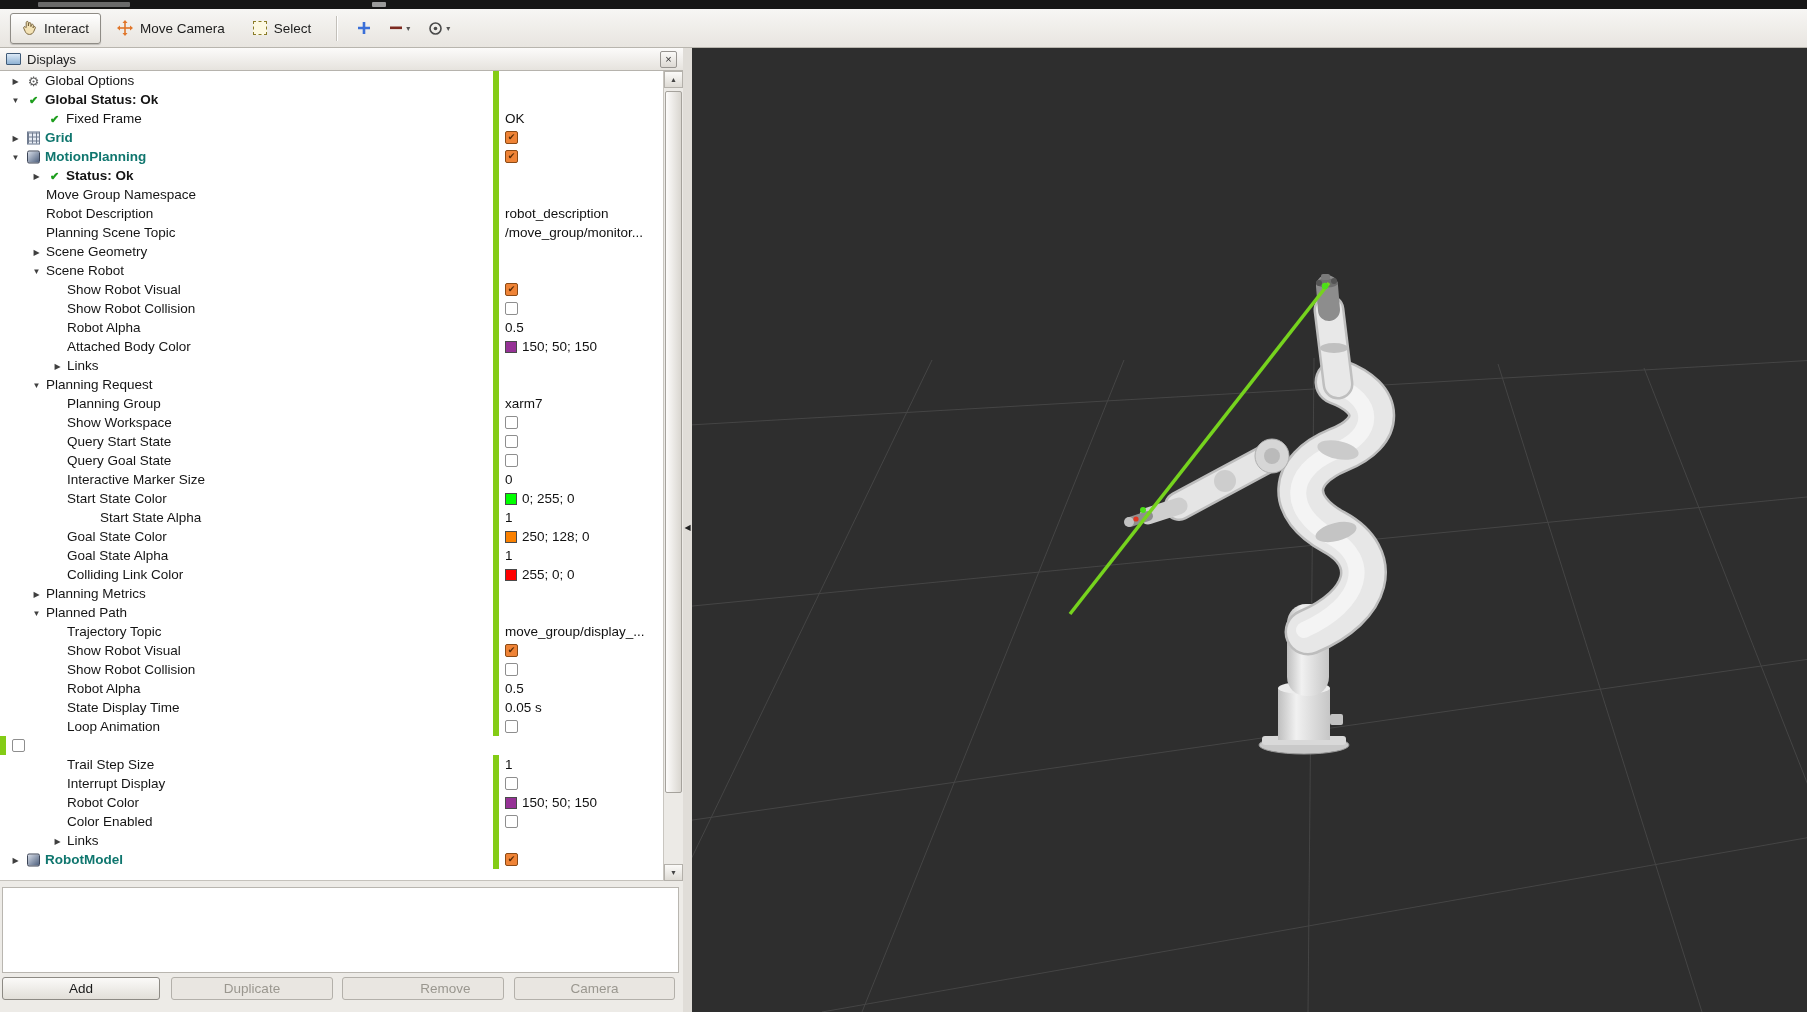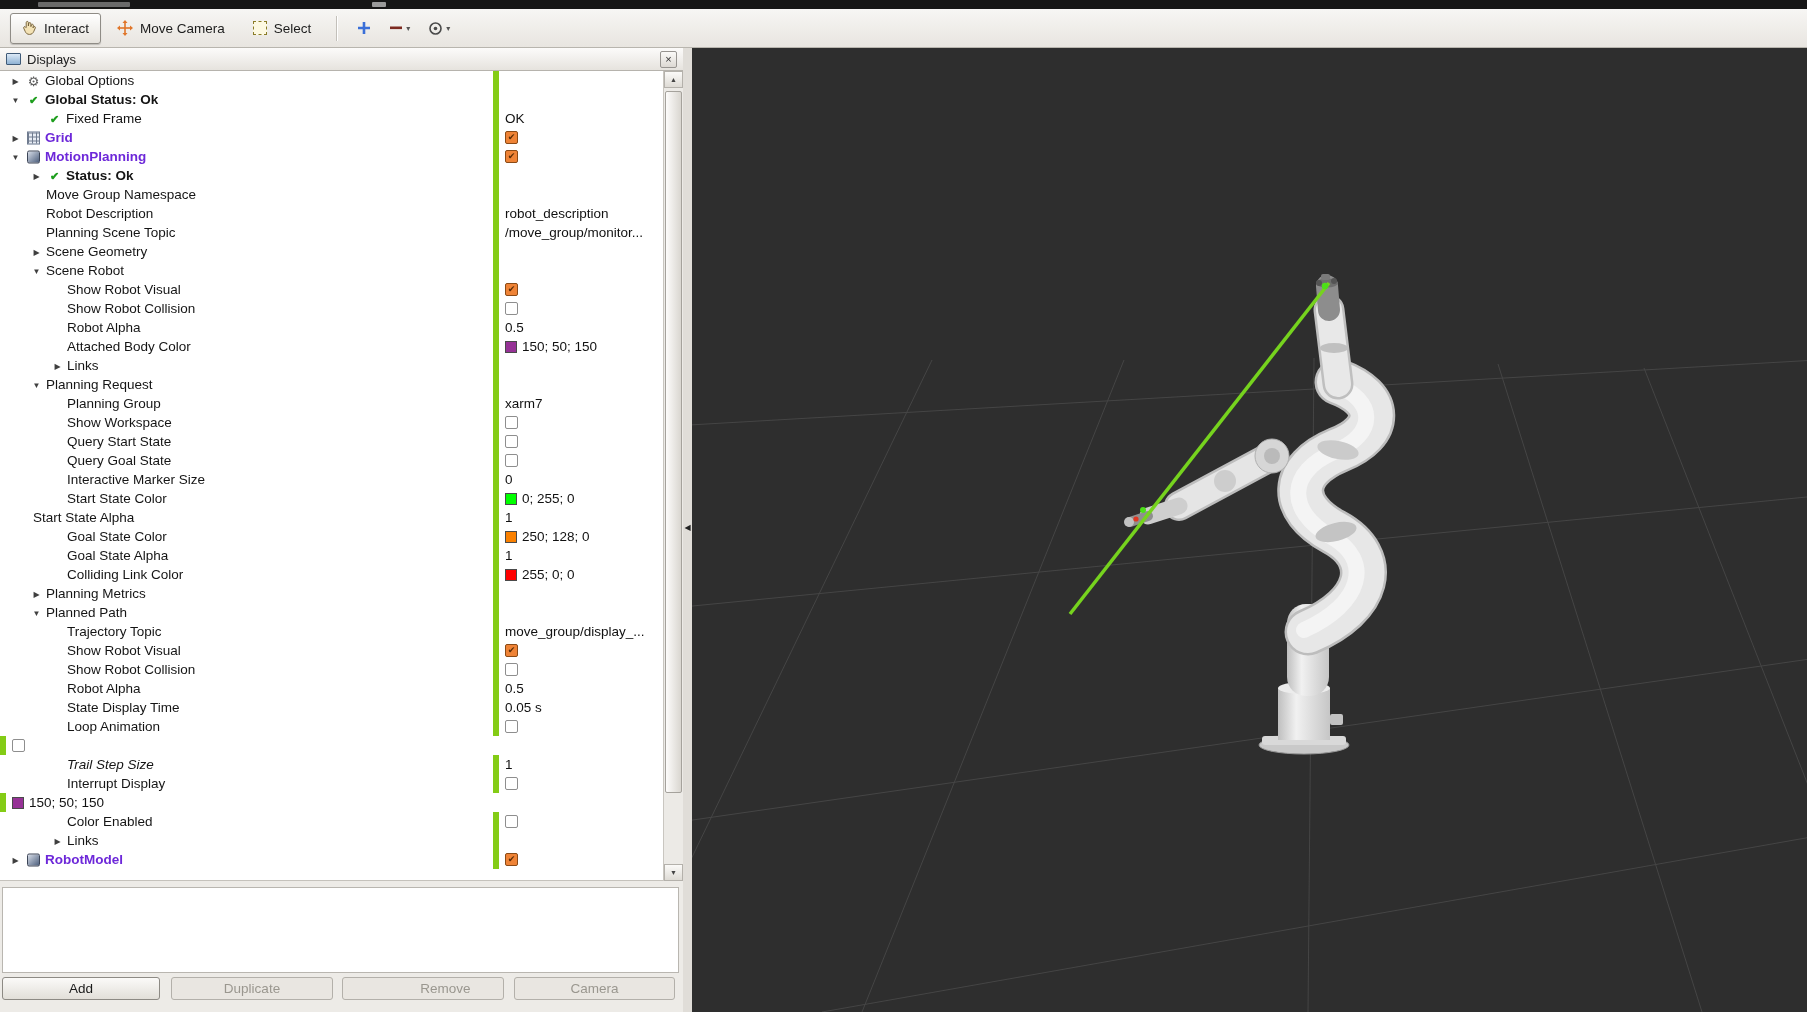--- a/index.html
+++ b/index.html
@@ -55,7 +55,7 @@
           background-size:4px 4px;}
   .i-plugin{display:inline-block;width:11px;height:11px;border-radius:2px;background:linear-gradient(135deg,#d7dde8,#4d5f7d);border:1px solid #3c4557;}
   .tlabel{font-size:13.5px;color:#151515;white-space:nowrap;}
-  .blue .tlabel{color:#6d28d9;font-weight:bold;}
+  .blue .tlabel{color:#0f766e;font-weight:bold;}
   .boldrow .tlabel{font-weight:bold;}
   .cb{width:13px;height:13px;box-sizing:border-box;border:1px solid #8e8e8e;background:#fff;flex:none;
       display:flex;align-items:center;justify-content:center;font-size:9px;line-height:1;border-radius:2px;}

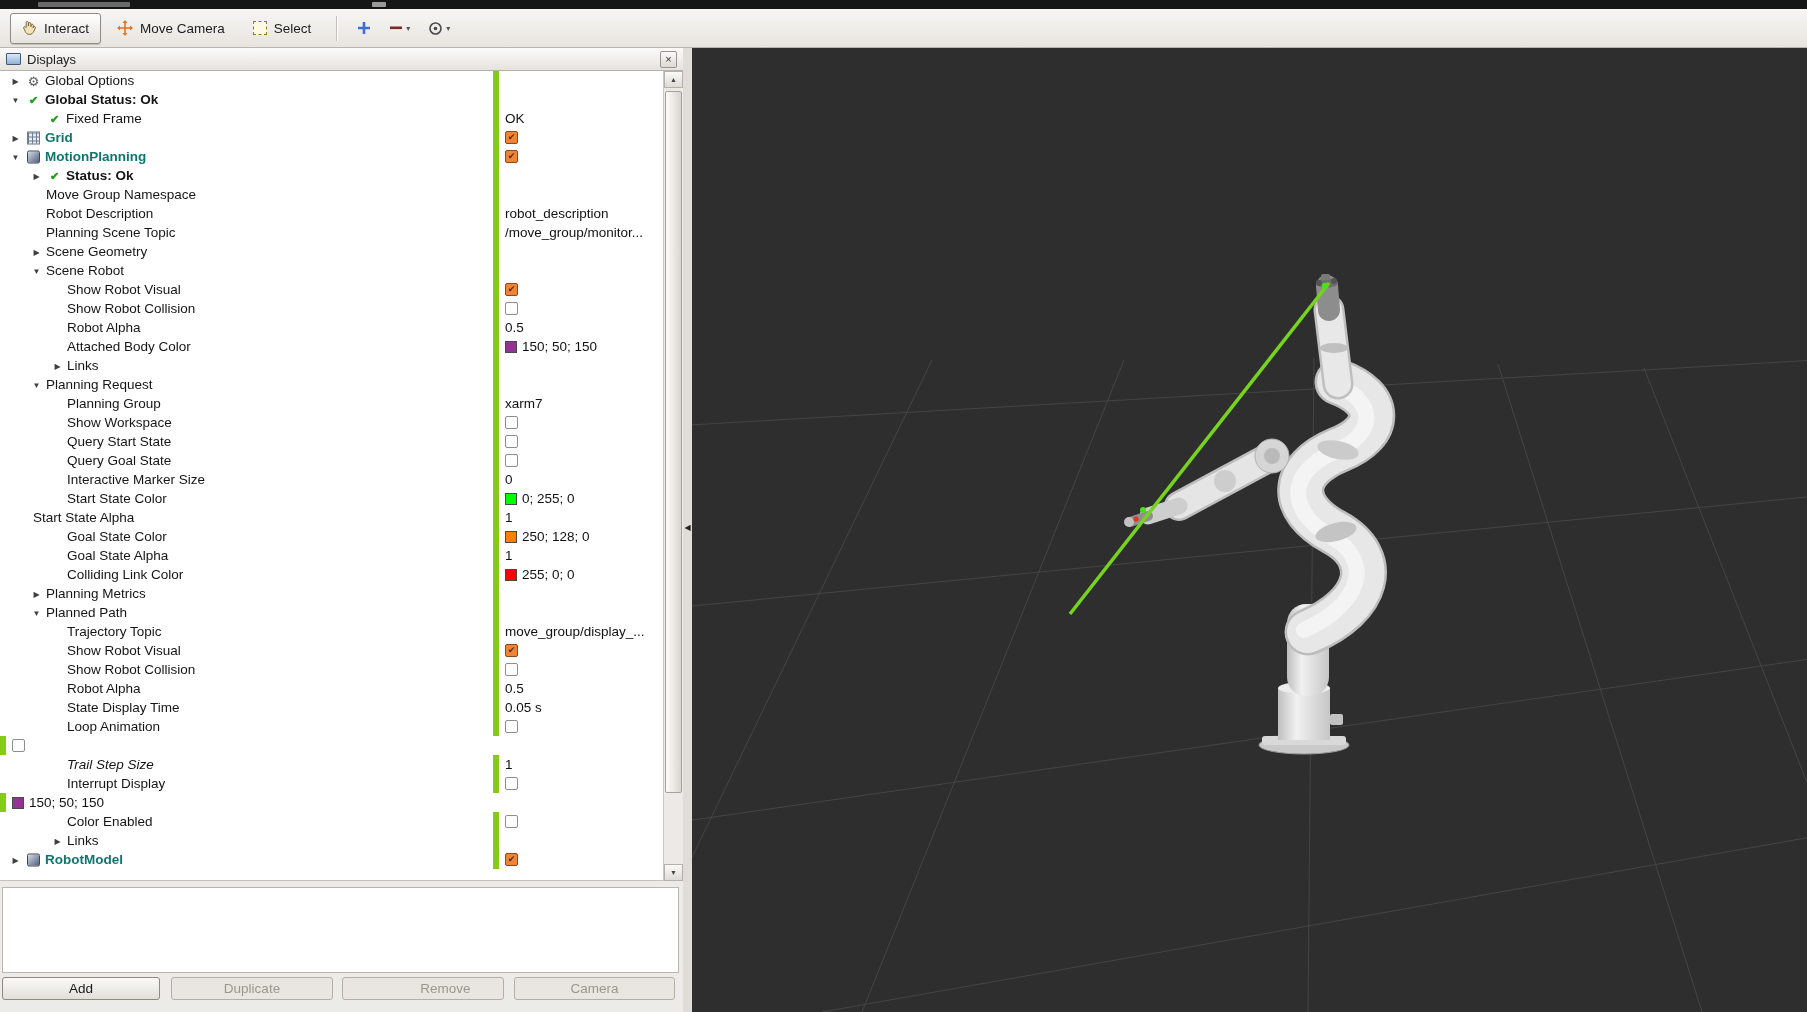--- a/index.html
+++ b/index.html
@@ -341,7 +341,7 @@
       </div>
       <div class="trow">
         <div class="tleft">
-          <span class="tlabel" style="margin-left: 33px;">Start State Alpha</span>
+          <span class="tlabel" style="margin-left: 100px;">Start State Alpha</span>
         </div>
         <div class="tright">
           <span class="val">1</span>

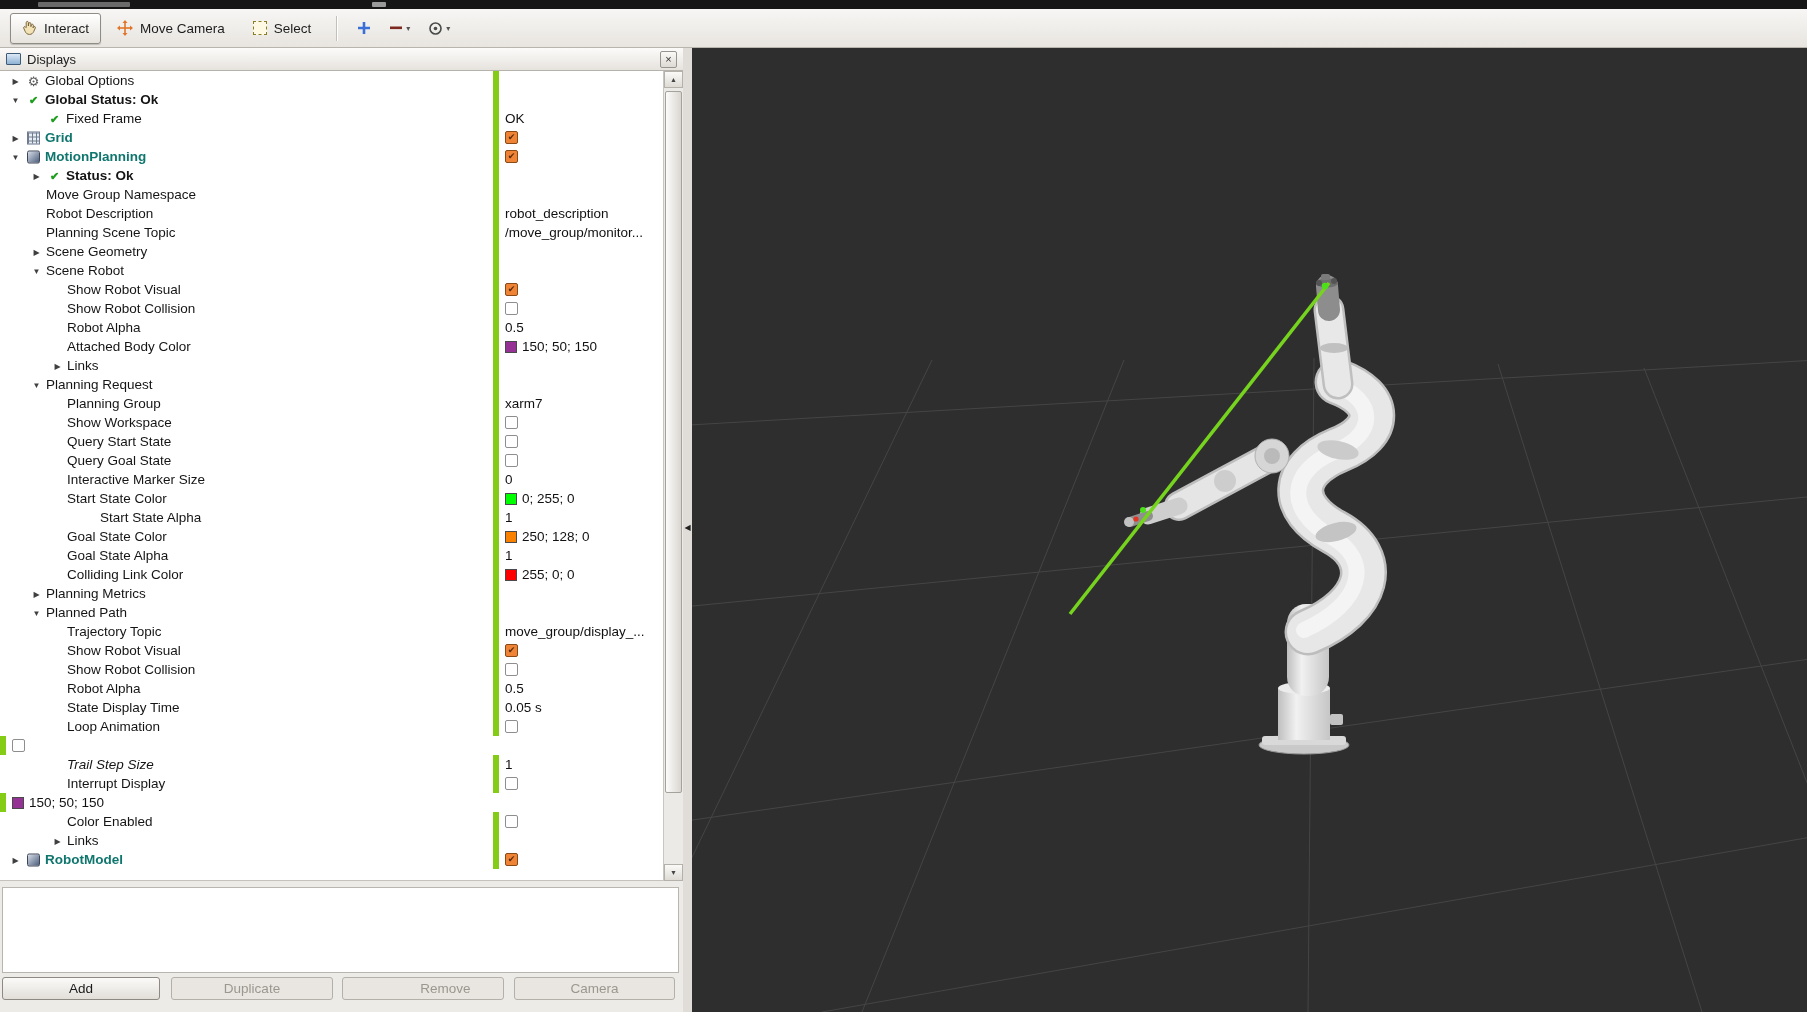--- a/index.html
+++ b/index.html
@@ -442,7 +442,7 @@
       </div>
       <div class="trow">
         <div class="tleft">
-          <span class="tlabel" style="margin-left: 67px; font-style: italic;">Trail Step Size</span>
+          <span class="tlabel" style="margin-left: 67px;">Trail Step Size</span>
         </div>
         <div class="tright">
           <span class="val">1</span>

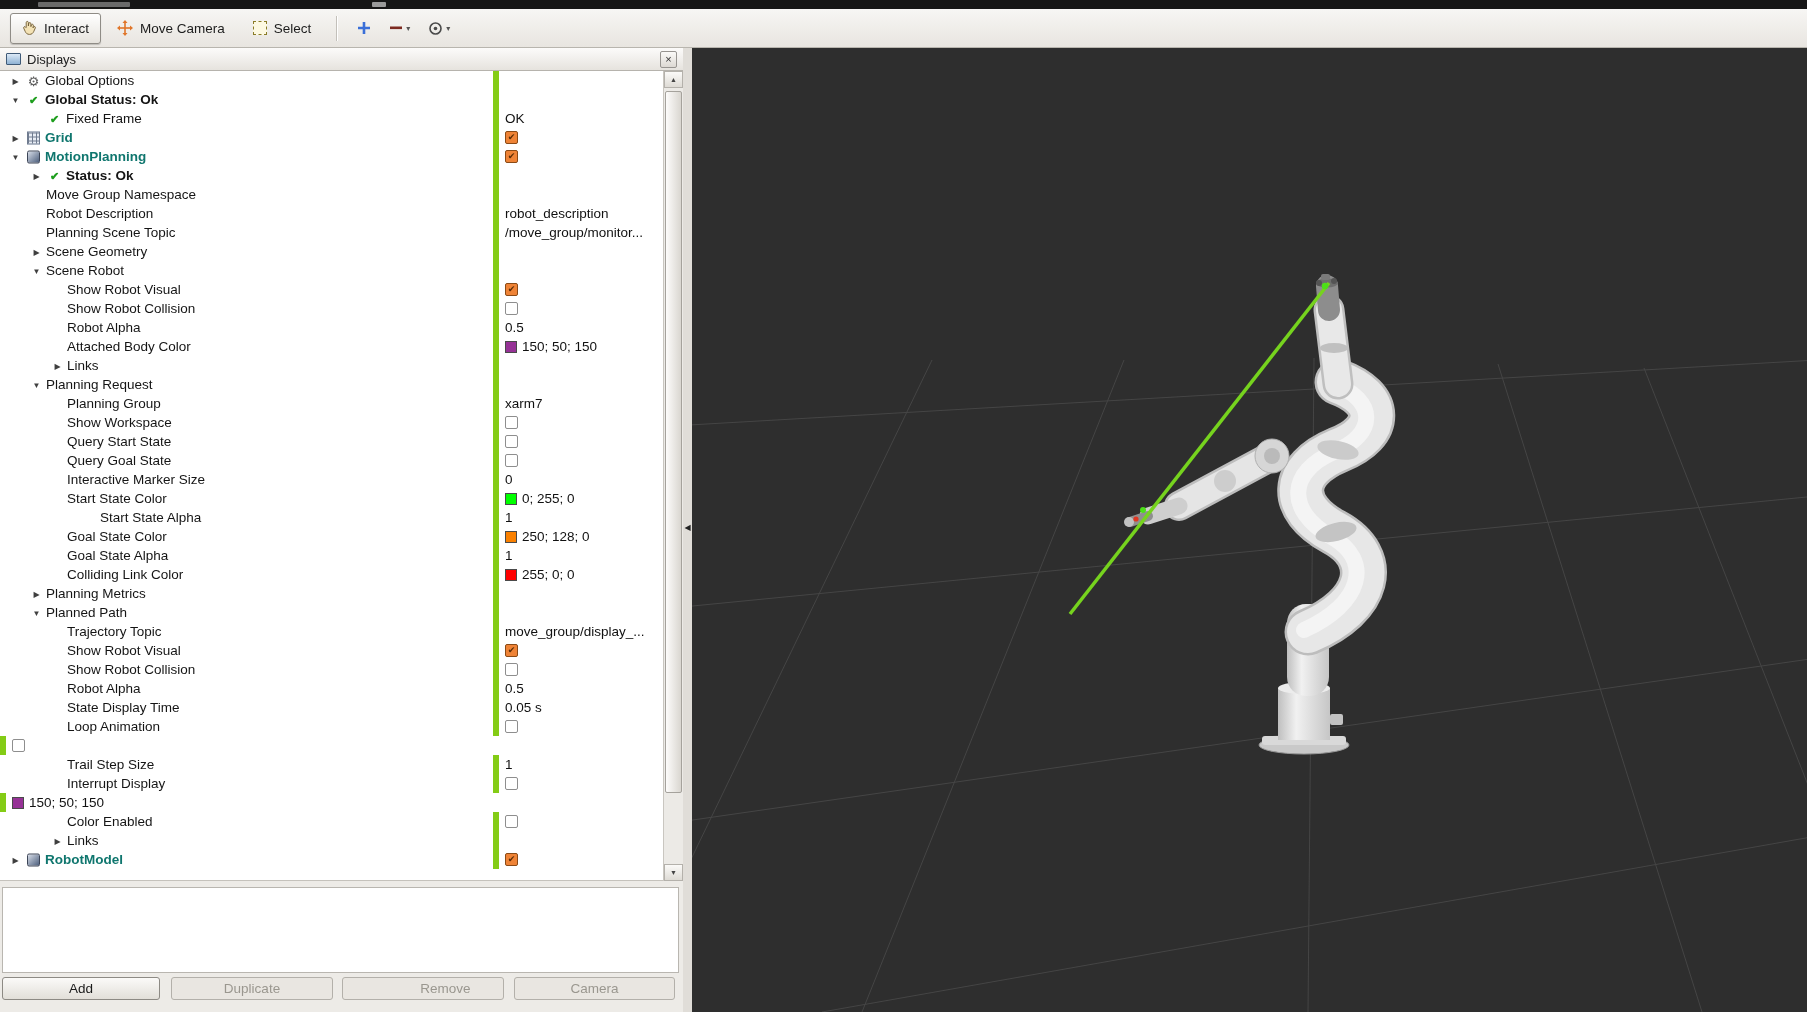--- a/index.html
+++ b/index.html
@@ -457,6 +457,9 @@
         </div>
       </div>
       <div class="trow">
+        <div class="tleft">
+          <span class="tlabel" style="margin-left: 67px;">Robot Color</span>
+        </div>
         <div class="tright">
           <span class="sw" style="background: rgb(150, 50, 150);"></span>
           <span class="val">150; 50; 150</span>

